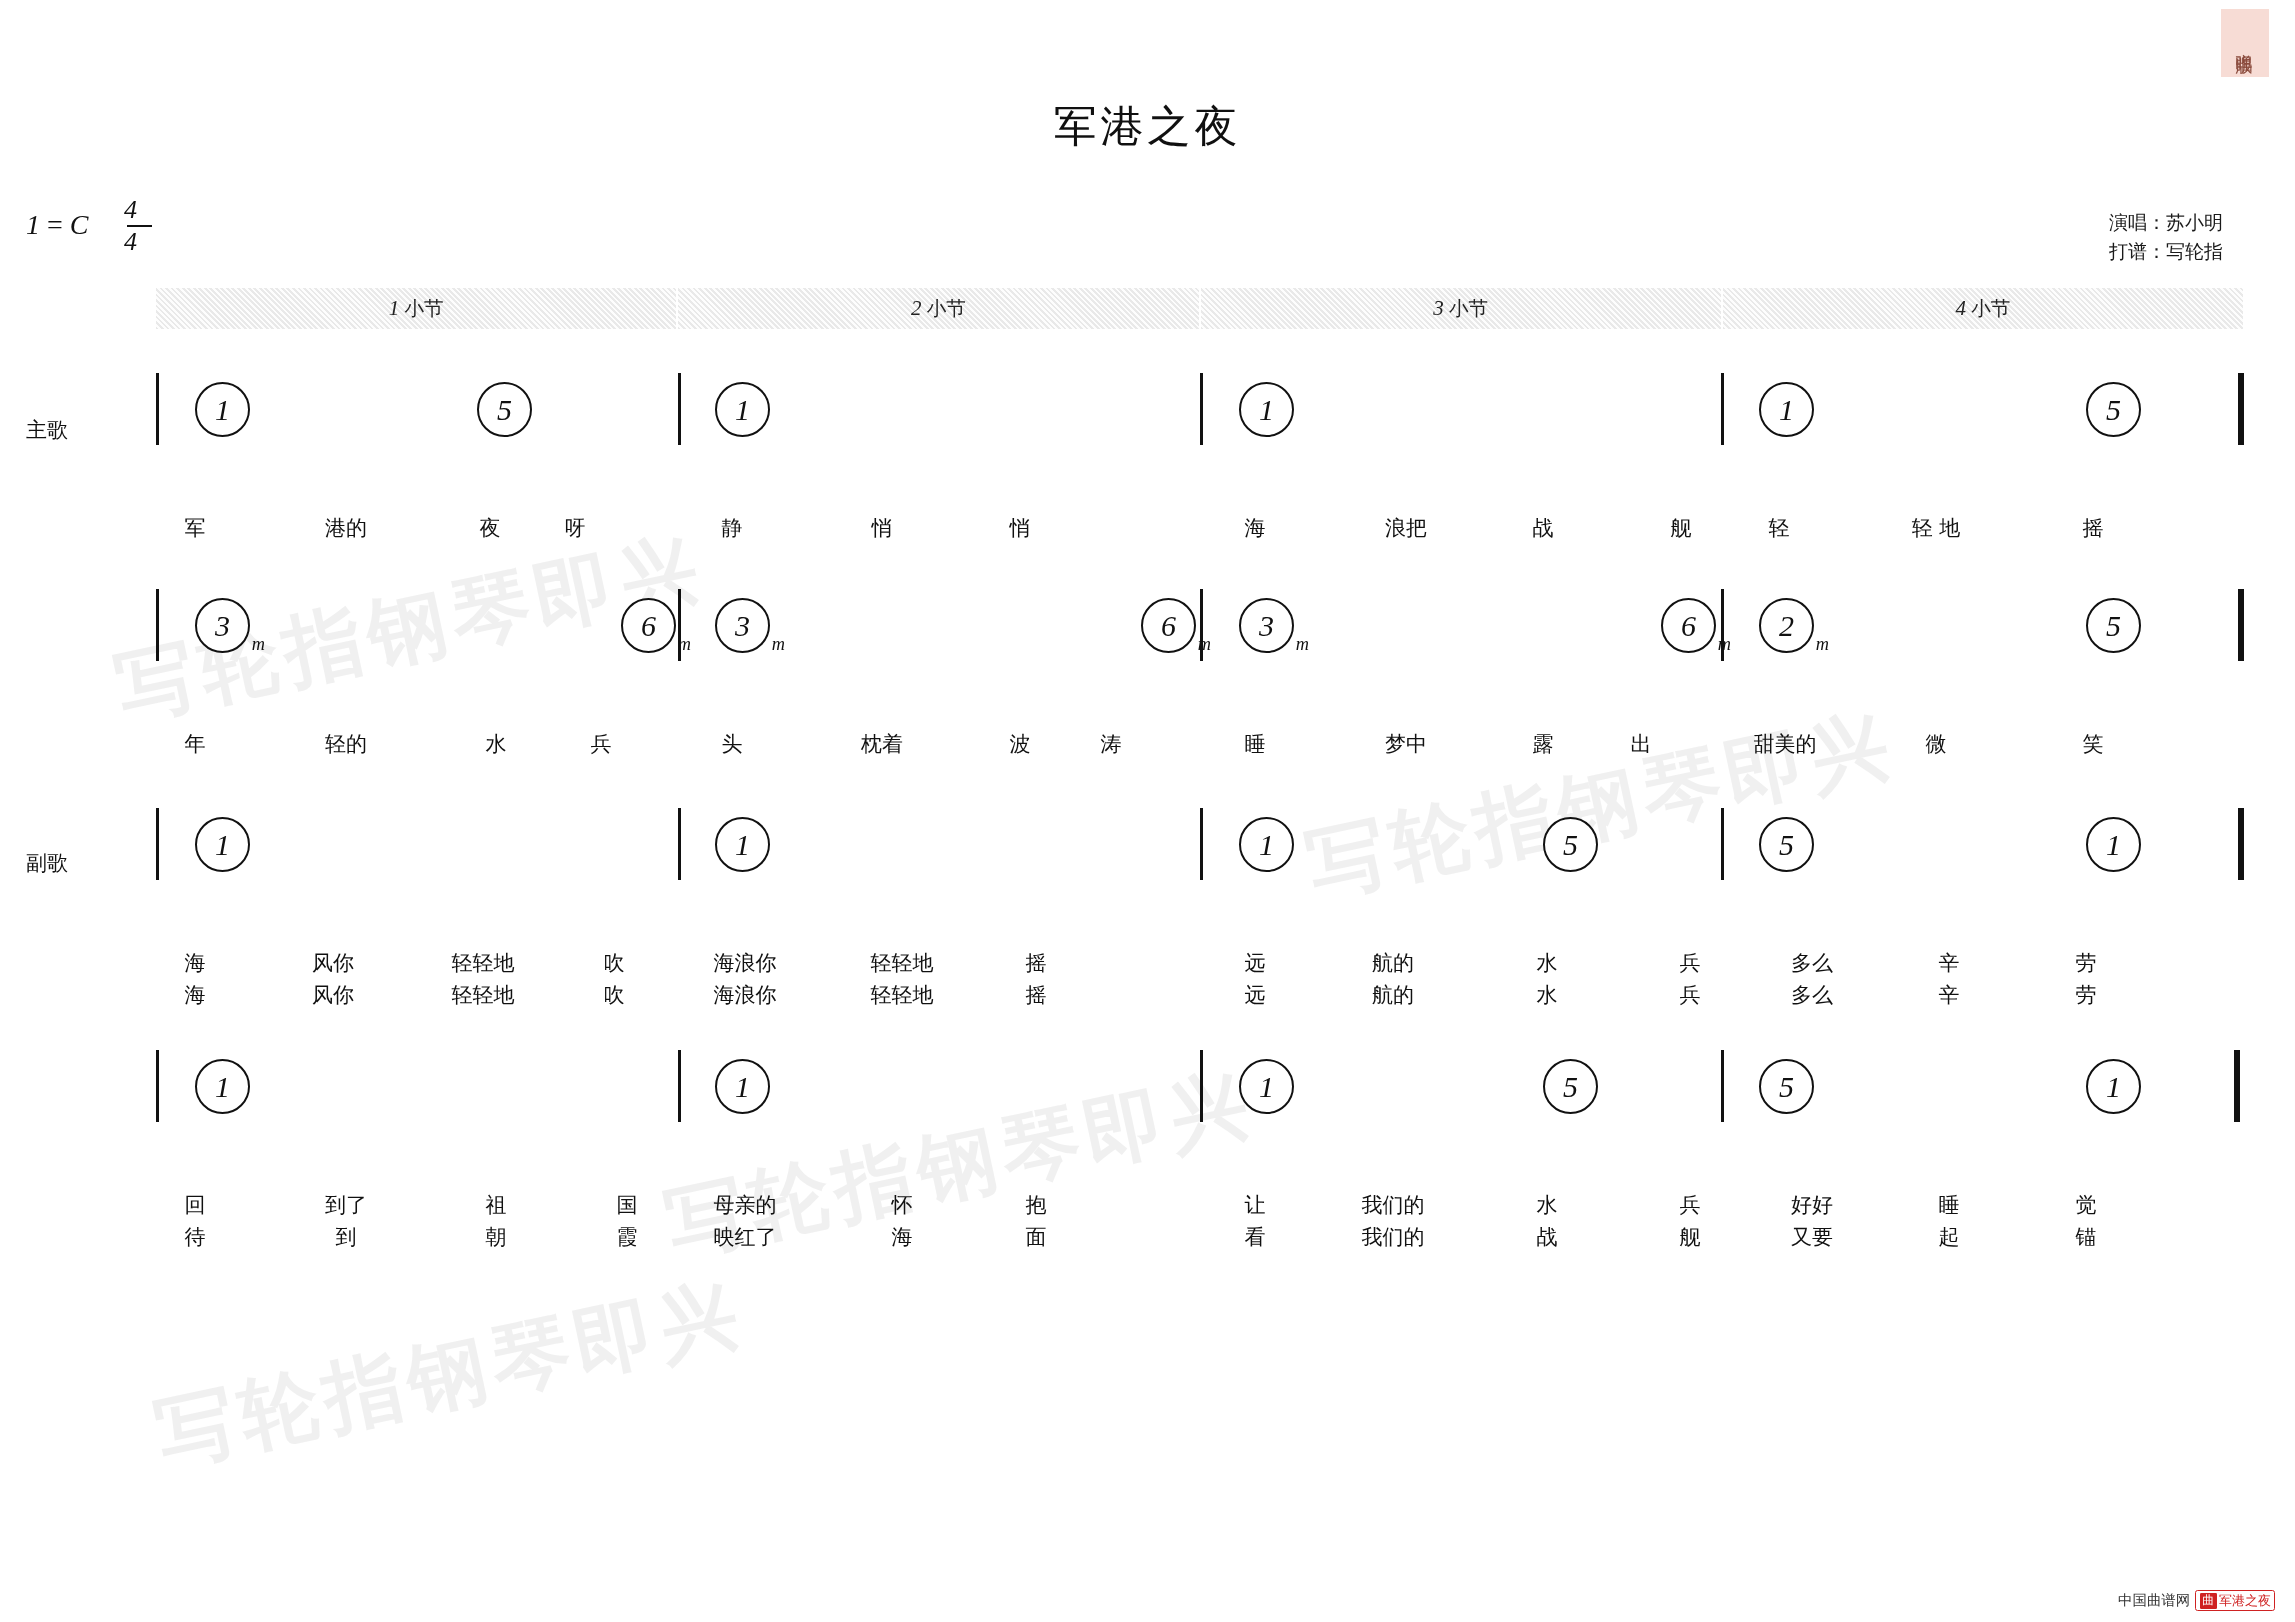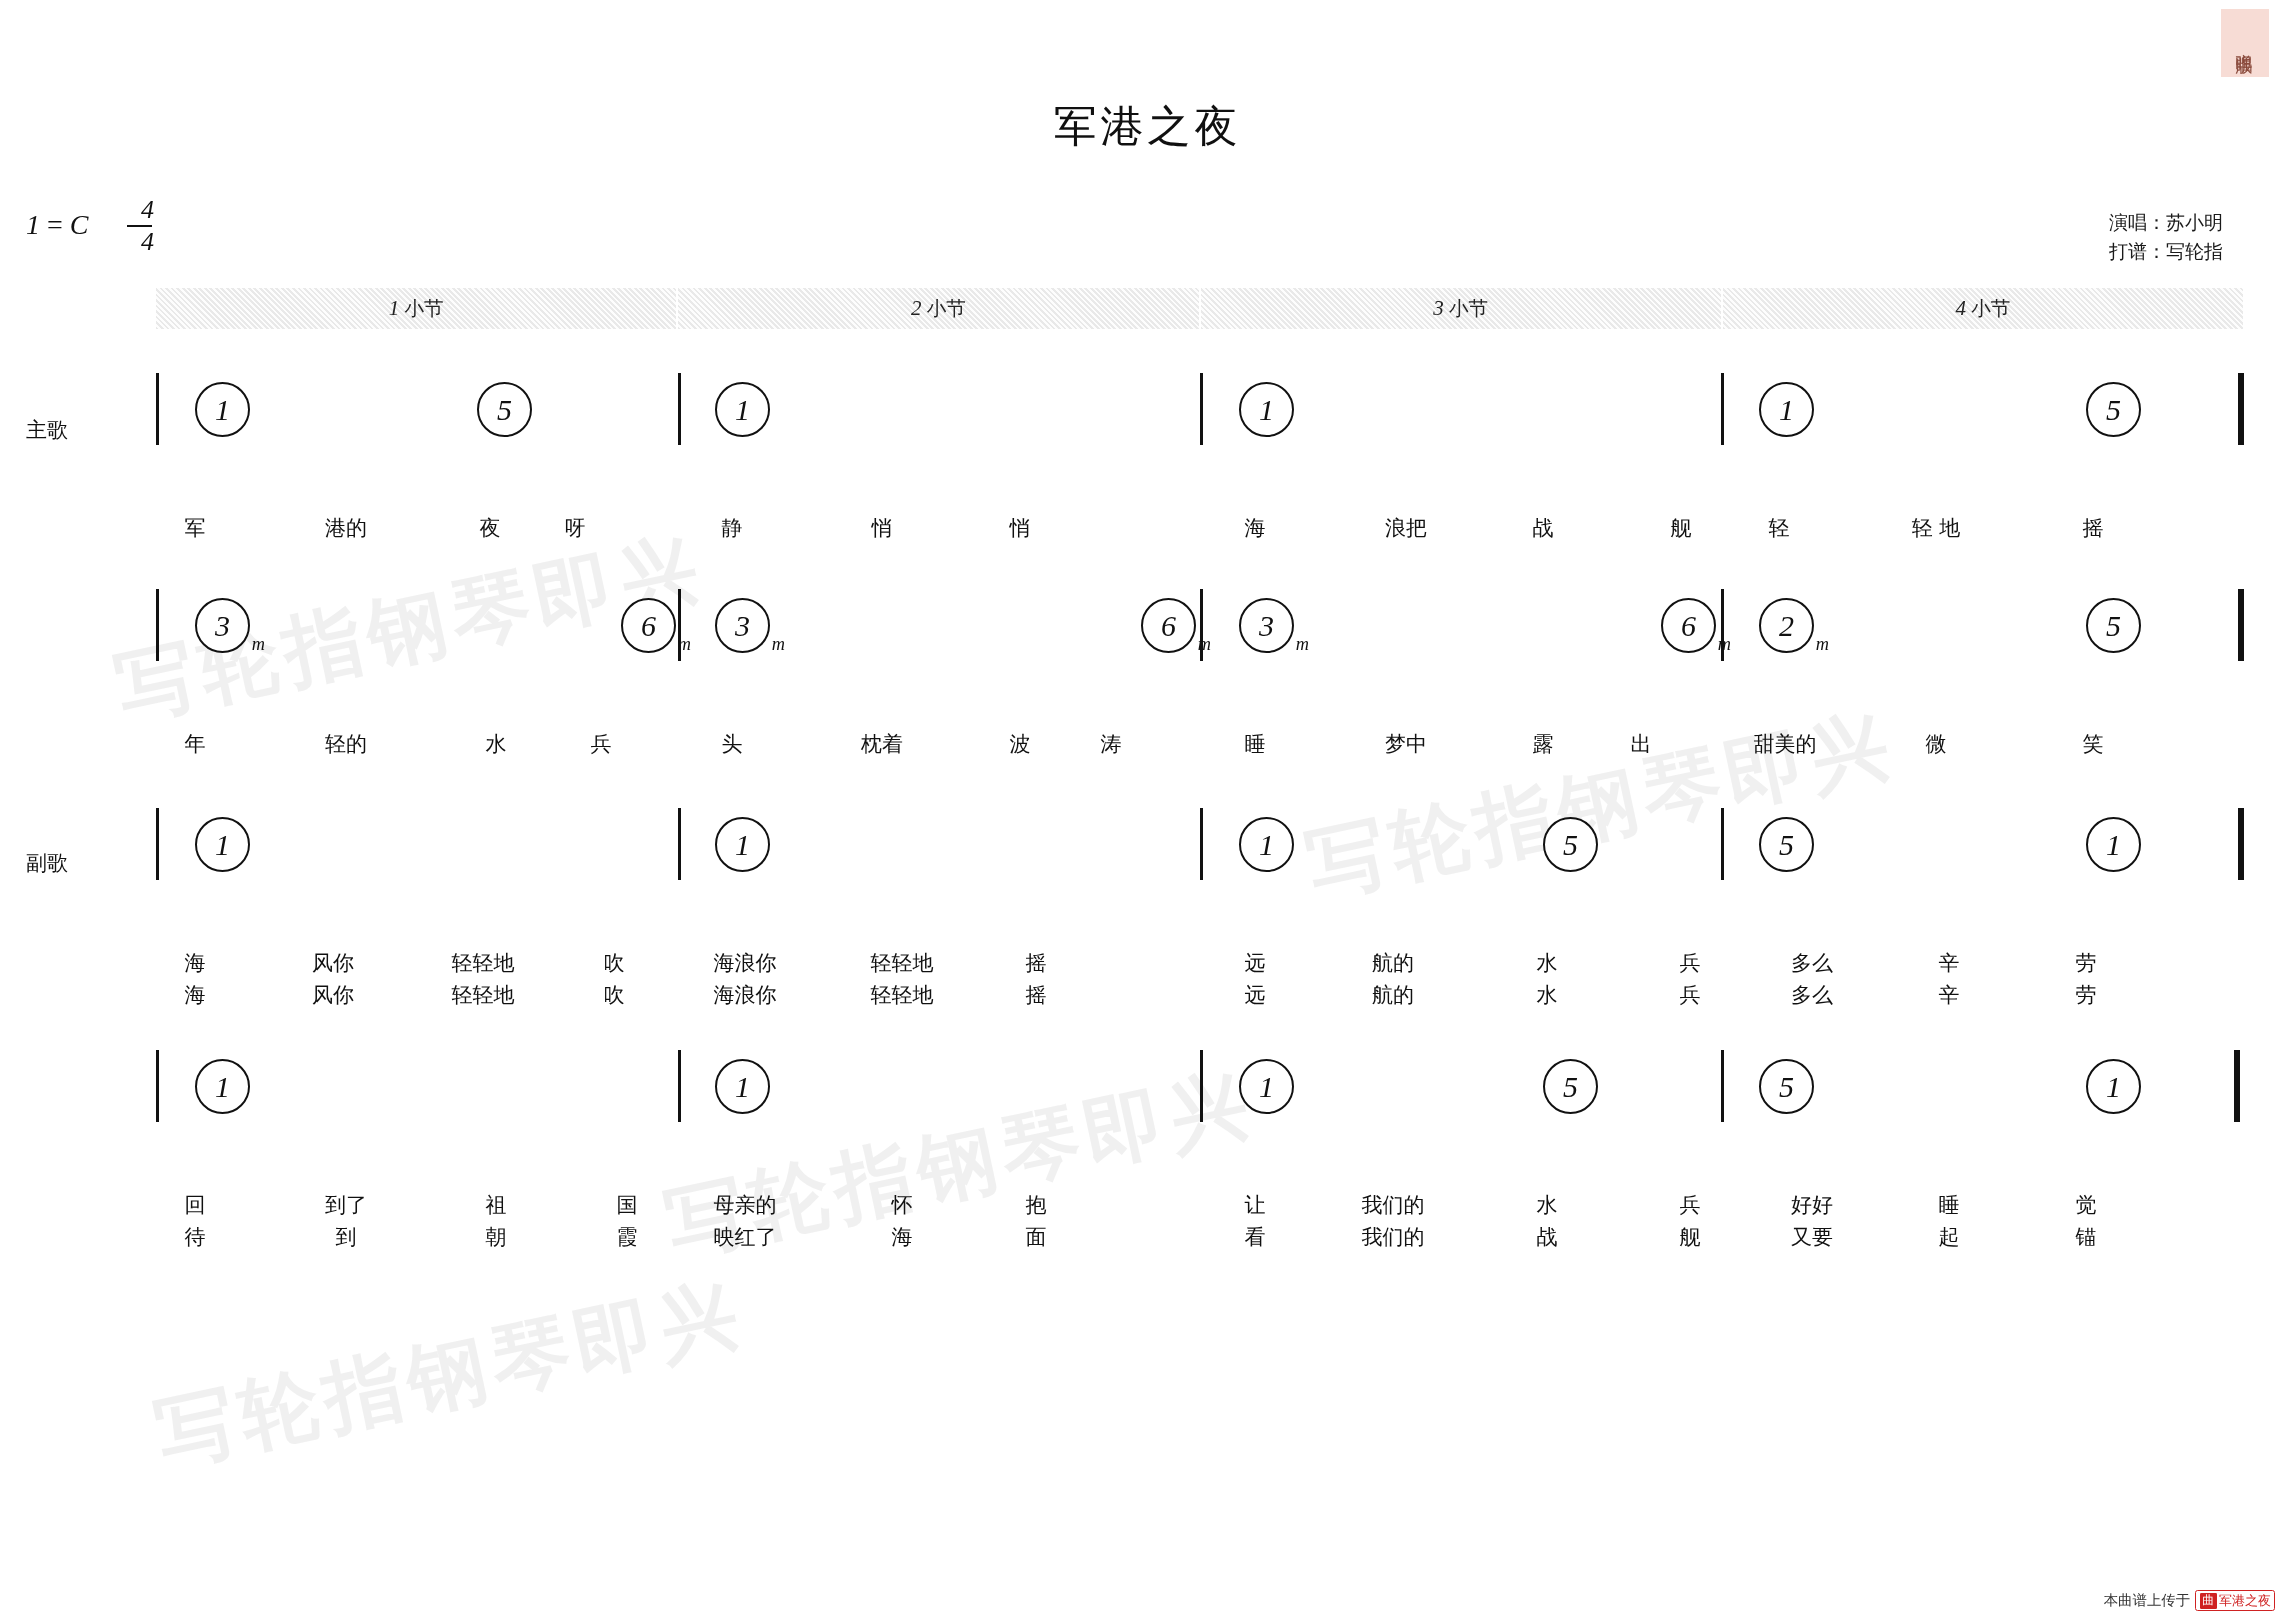--- a/index.html
+++ b/index.html
@@ -64,7 +64,7 @@
     left: 124px;
     top: 196px;
     width: 30px;
-    text-align: right;
+    text-align: left;
     font-family: "Liberation Serif", serif;
     font-style: italic;
     font-size: 26px;

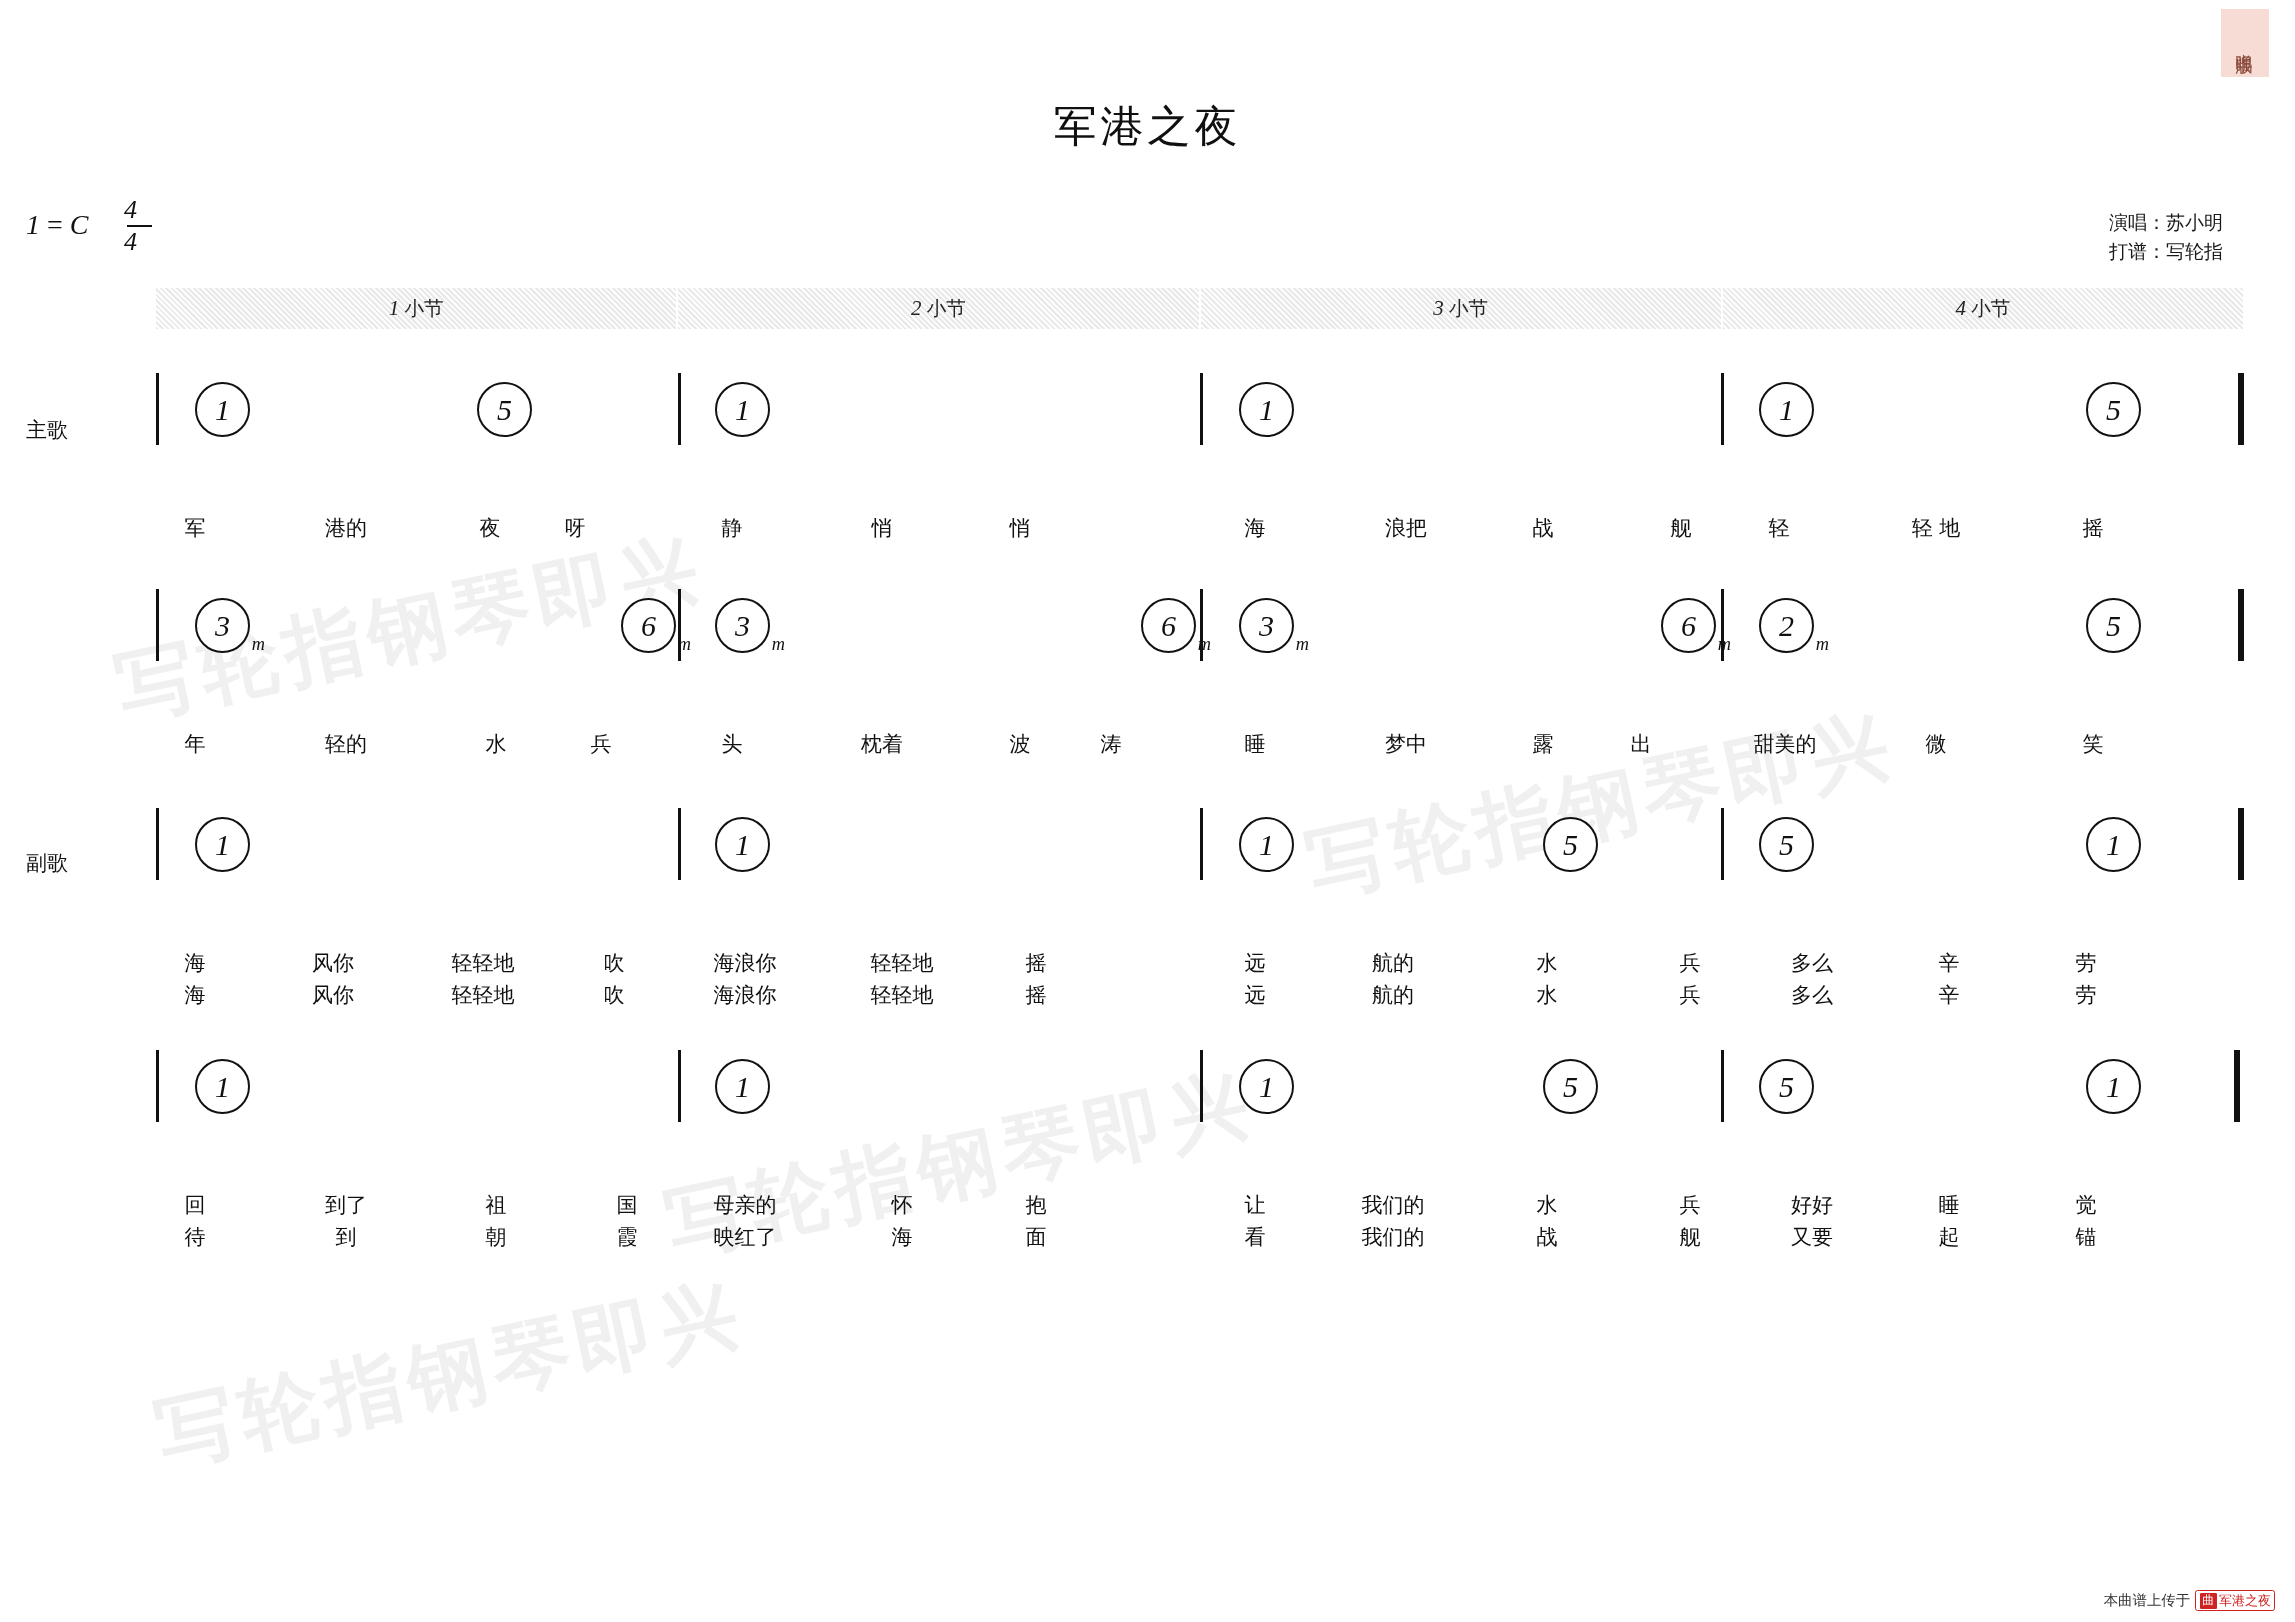--- a/index.html
+++ b/index.html
@@ -535,7 +535,7 @@
 </div>
 
 <div class="footer">
-  <span>本曲谱上传于</span>
+  <span>中国曲谱网</span>
   <span class="logo">
     <span class="box">曲</span>
     <span>军港之夜</span>

